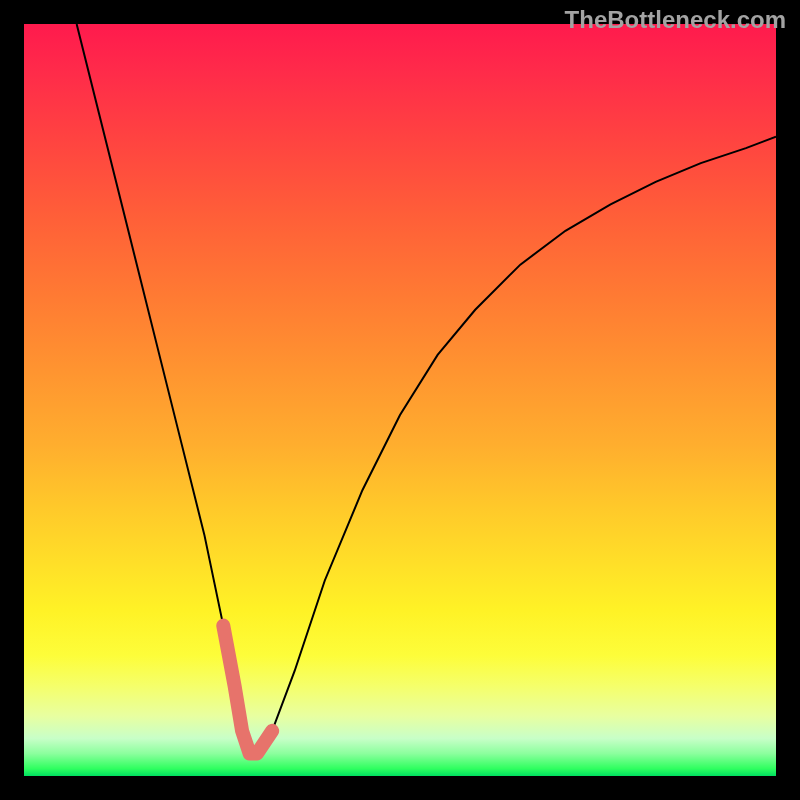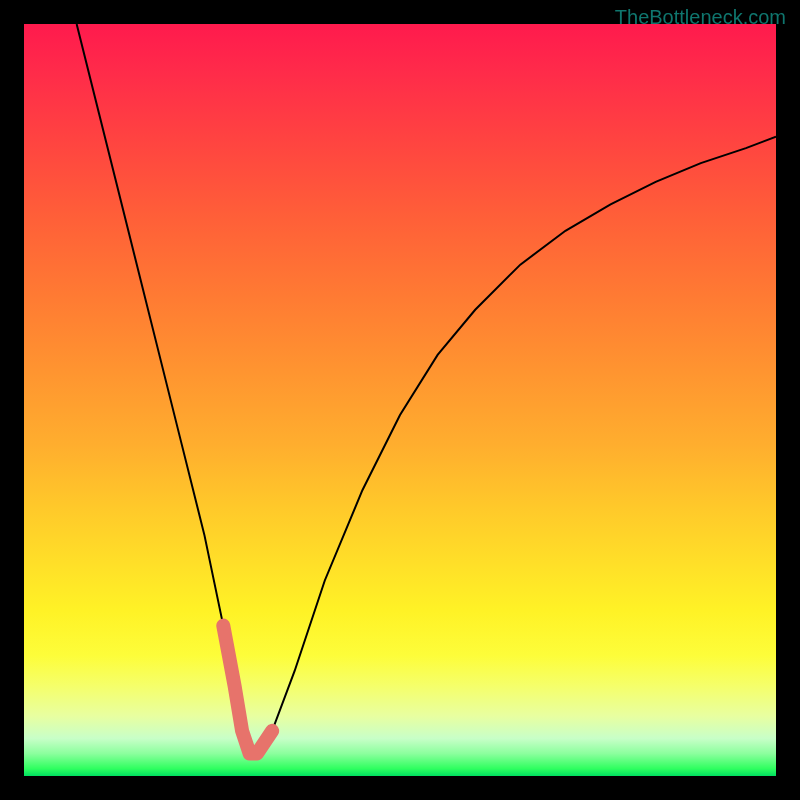--- a/index.html
+++ b/index.html
@@ -15,9 +15,9 @@
     position: absolute;
     top: 6px;
     right: 14px;
-    color: #0f766e;
-    font-size: 20px;
-    font-weight: 400;
+    color: #a3a3a3;
+    font-size: 24px;
+    font-weight: 700;
     letter-spacing: 0px;
     z-index: 10;
   }

